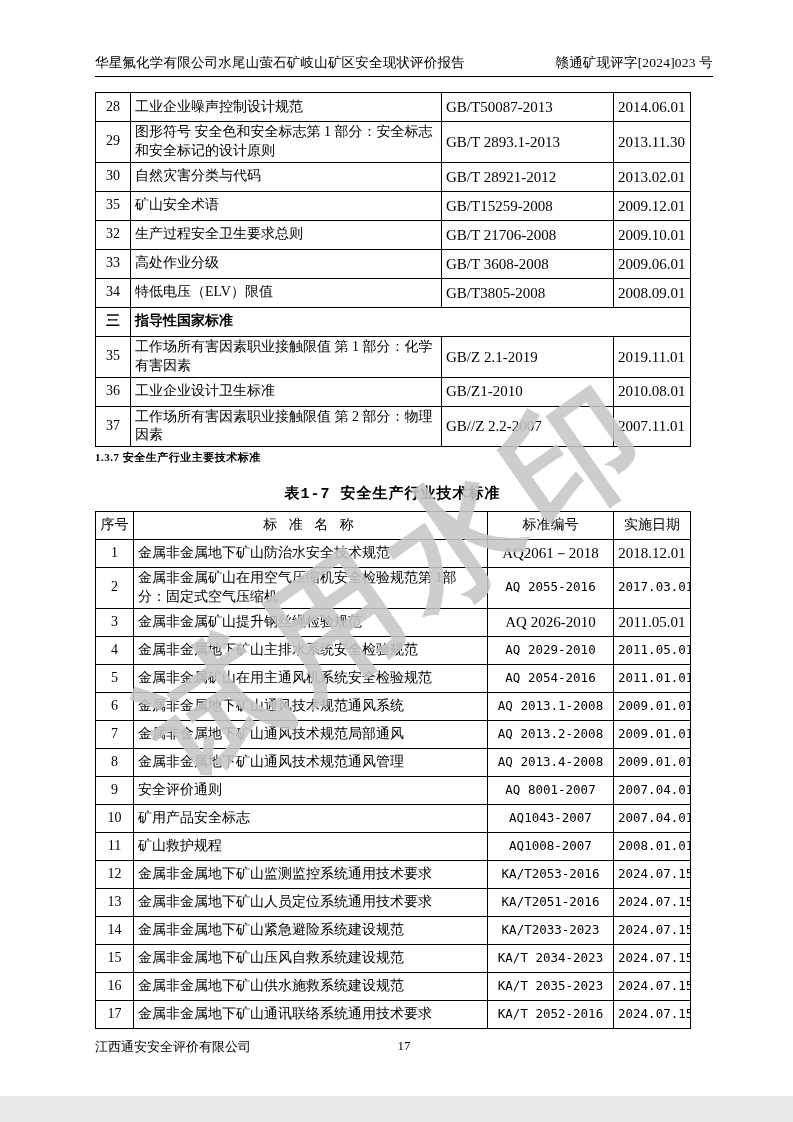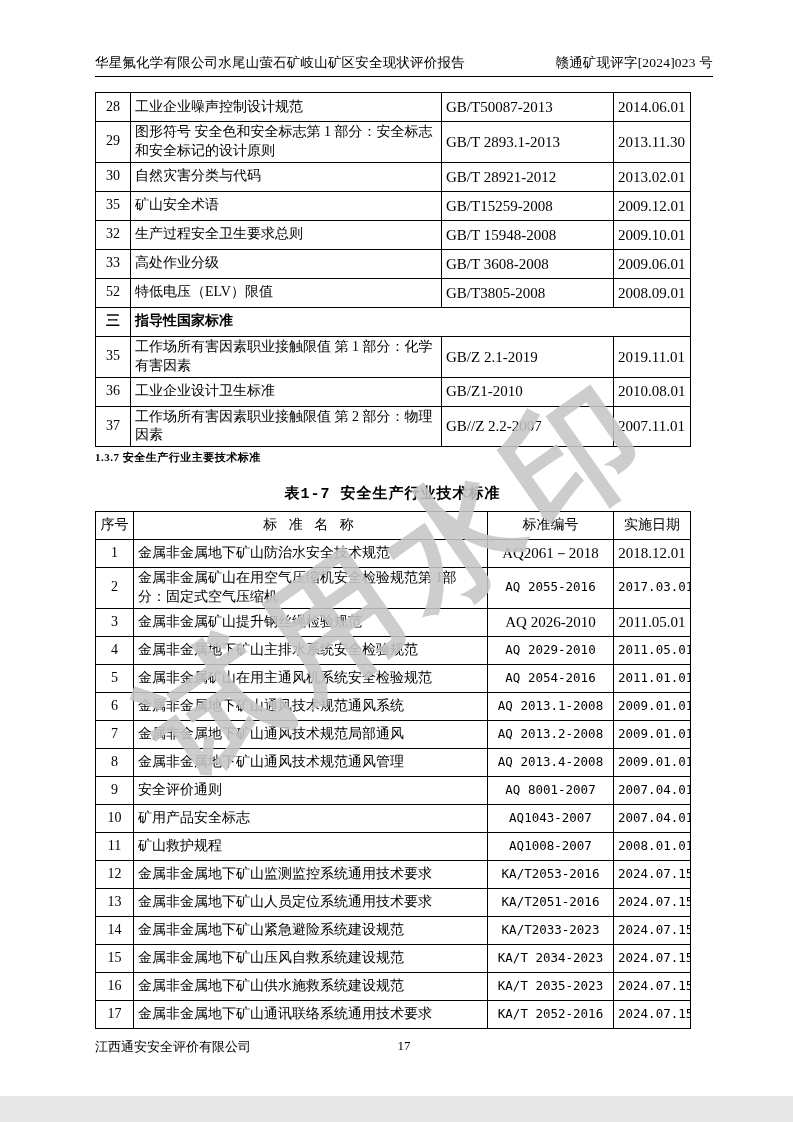--- a/index.html
+++ b/index.html
@@ -115,7 +115,7 @@
         <tr>
           <td class="col-num">32</td>
           <td class="col-name">生产过程安全卫生要求总则</td>
-          <td class="col-code">GB/T 15948-2008</td>
+          <td class="col-code">GB/T 21706-2008</td>
           <td class="col-date">2009.10.01</td>
         </tr>
         <tr>

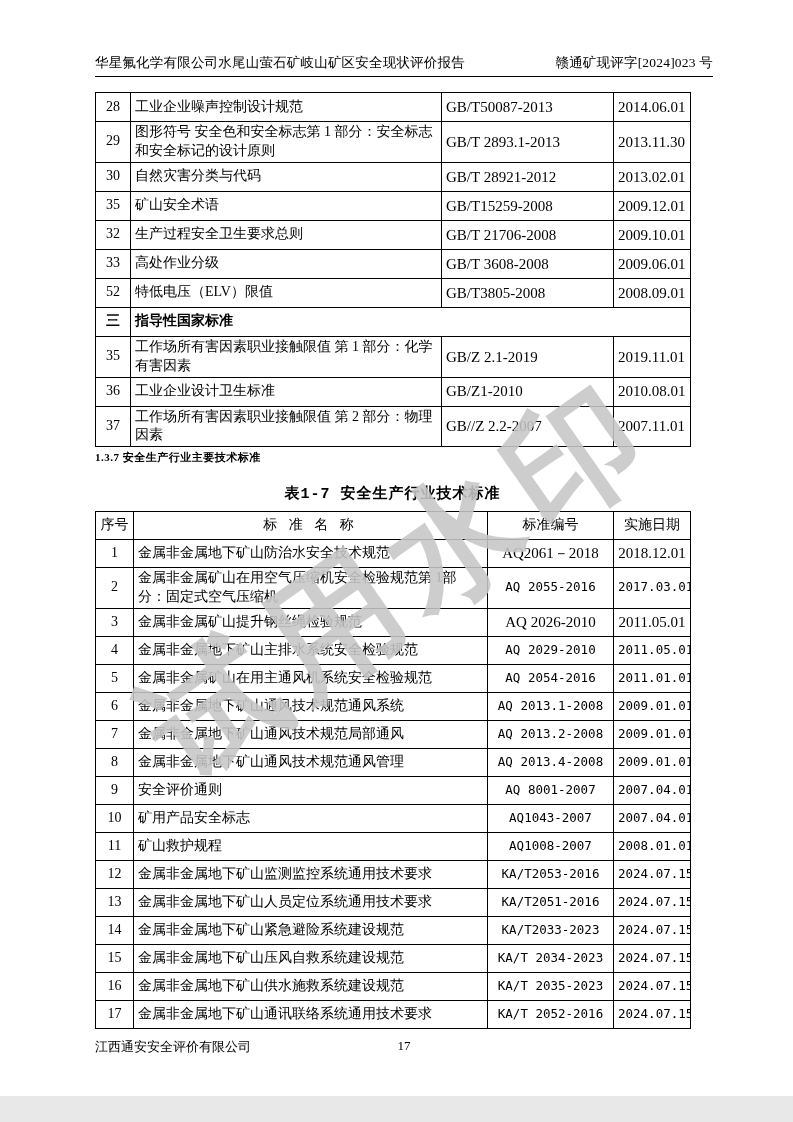--- a/index.html
+++ b/index.html
@@ -125,7 +125,7 @@
           <td class="col-date">2009.06.01</td>
         </tr>
         <tr>
-          <td class="col-num">52</td>
+          <td class="col-num">34</td>
           <td class="col-name">特低电压（ELV）限值</td>
           <td class="col-code">GB/T3805-2008</td>
           <td class="col-date">2008.09.01</td>

